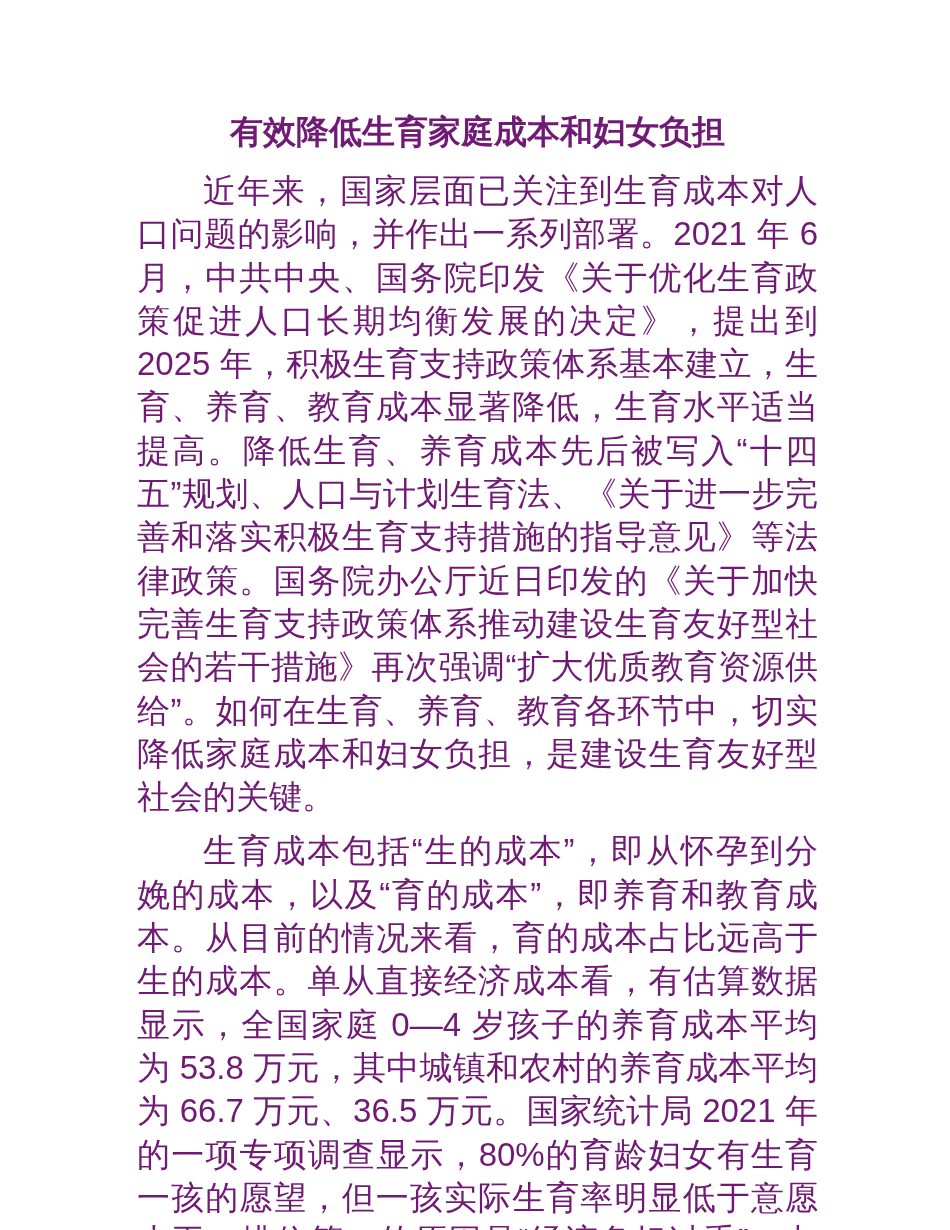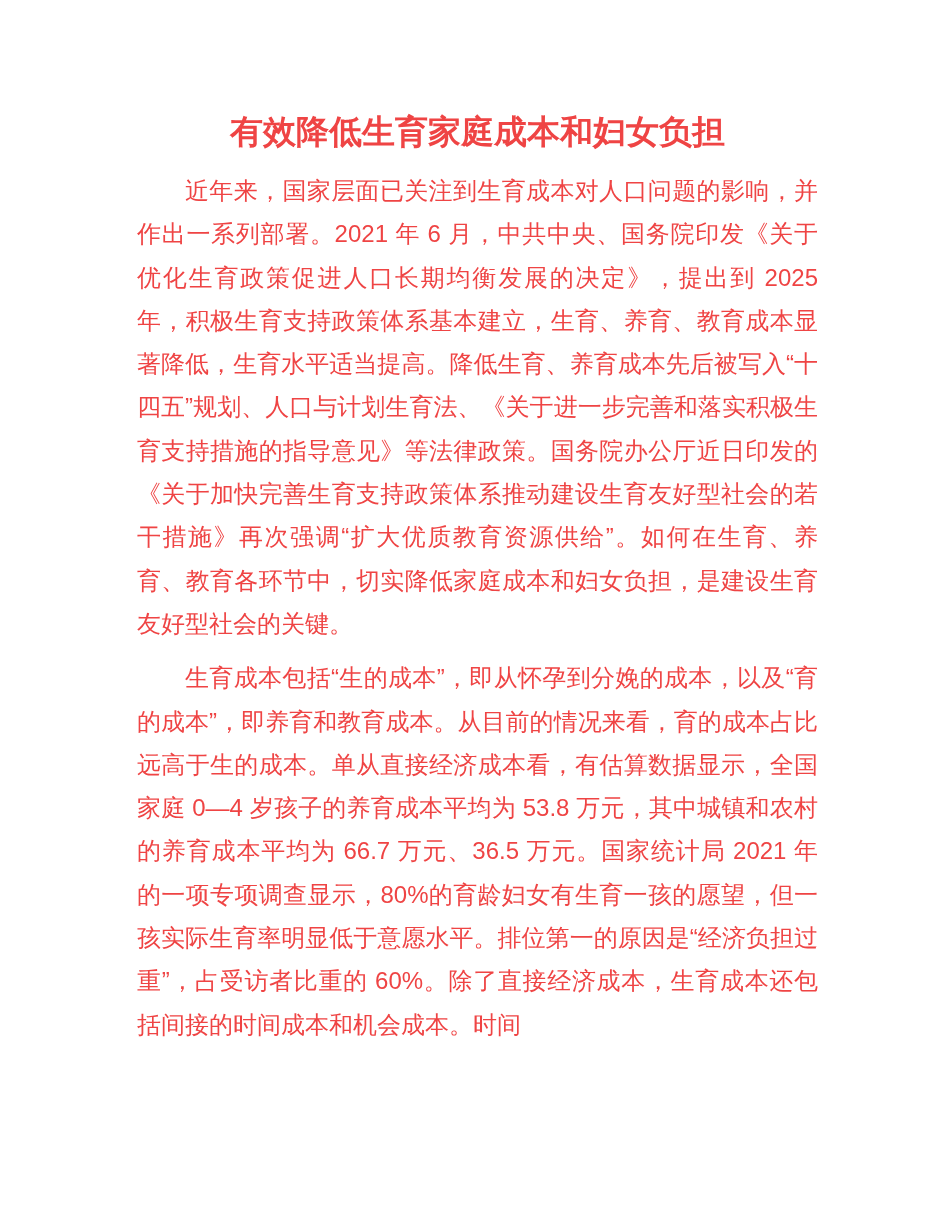--- a/index.html
+++ b/index.html
@@ -13,7 +13,7 @@
     height: 1230px;
     box-sizing: border-box;
     background: #ffffff;
-    color: #ef4444;
+    color: #701a75;
     padding: 109px 132px 0 137px;
     overflow: hidden;
     font-family: "Liberation Sans", "DejaVu Sans", sans-serif;

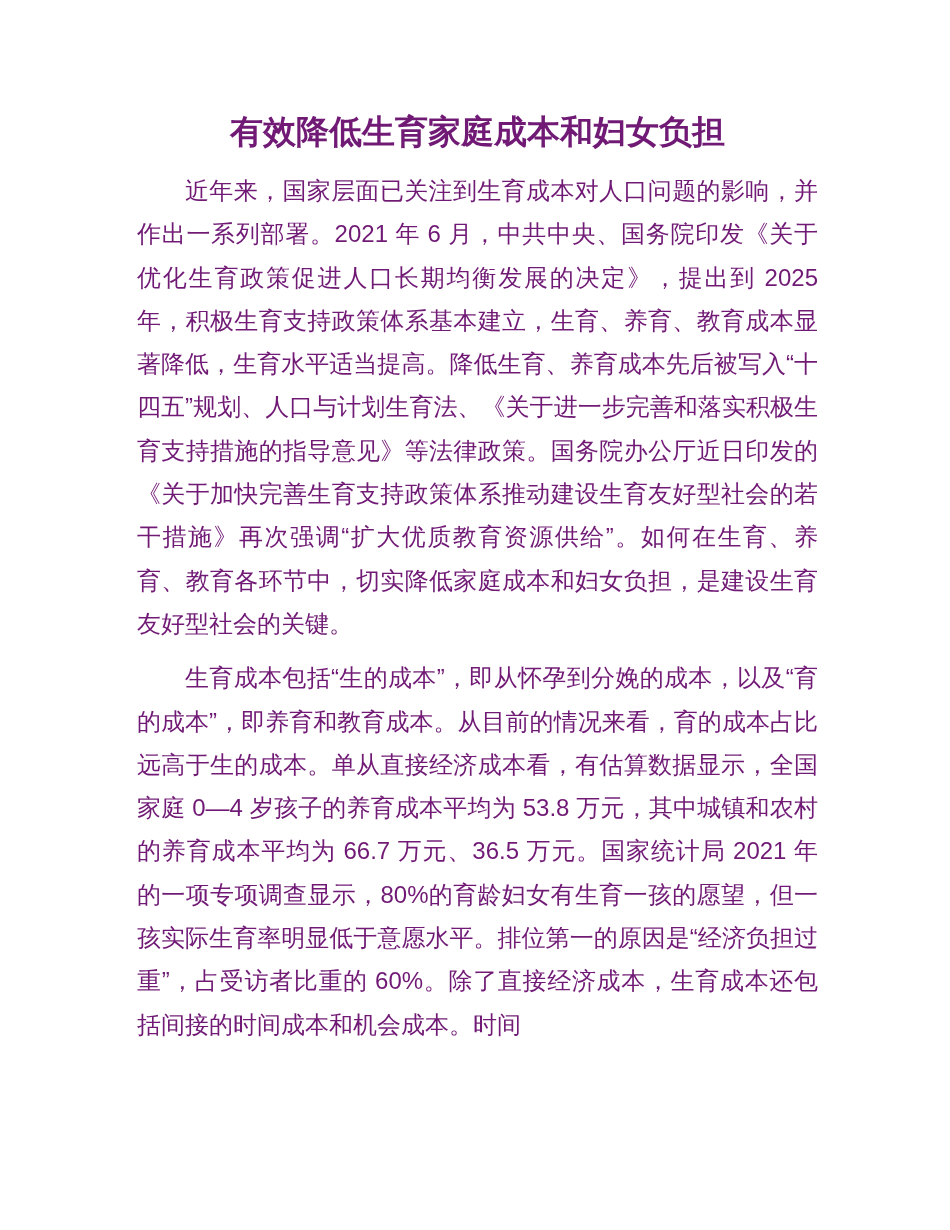--- a/index.html
+++ b/index.html
@@ -28,7 +28,7 @@
   }
   .doc-para {
     margin: 0 0 11px 0;
-    font-size: 24px;
+    font-size: 33px;
     line-height: 43.3px;
     text-align: justify;
     text-indent: 2em;

